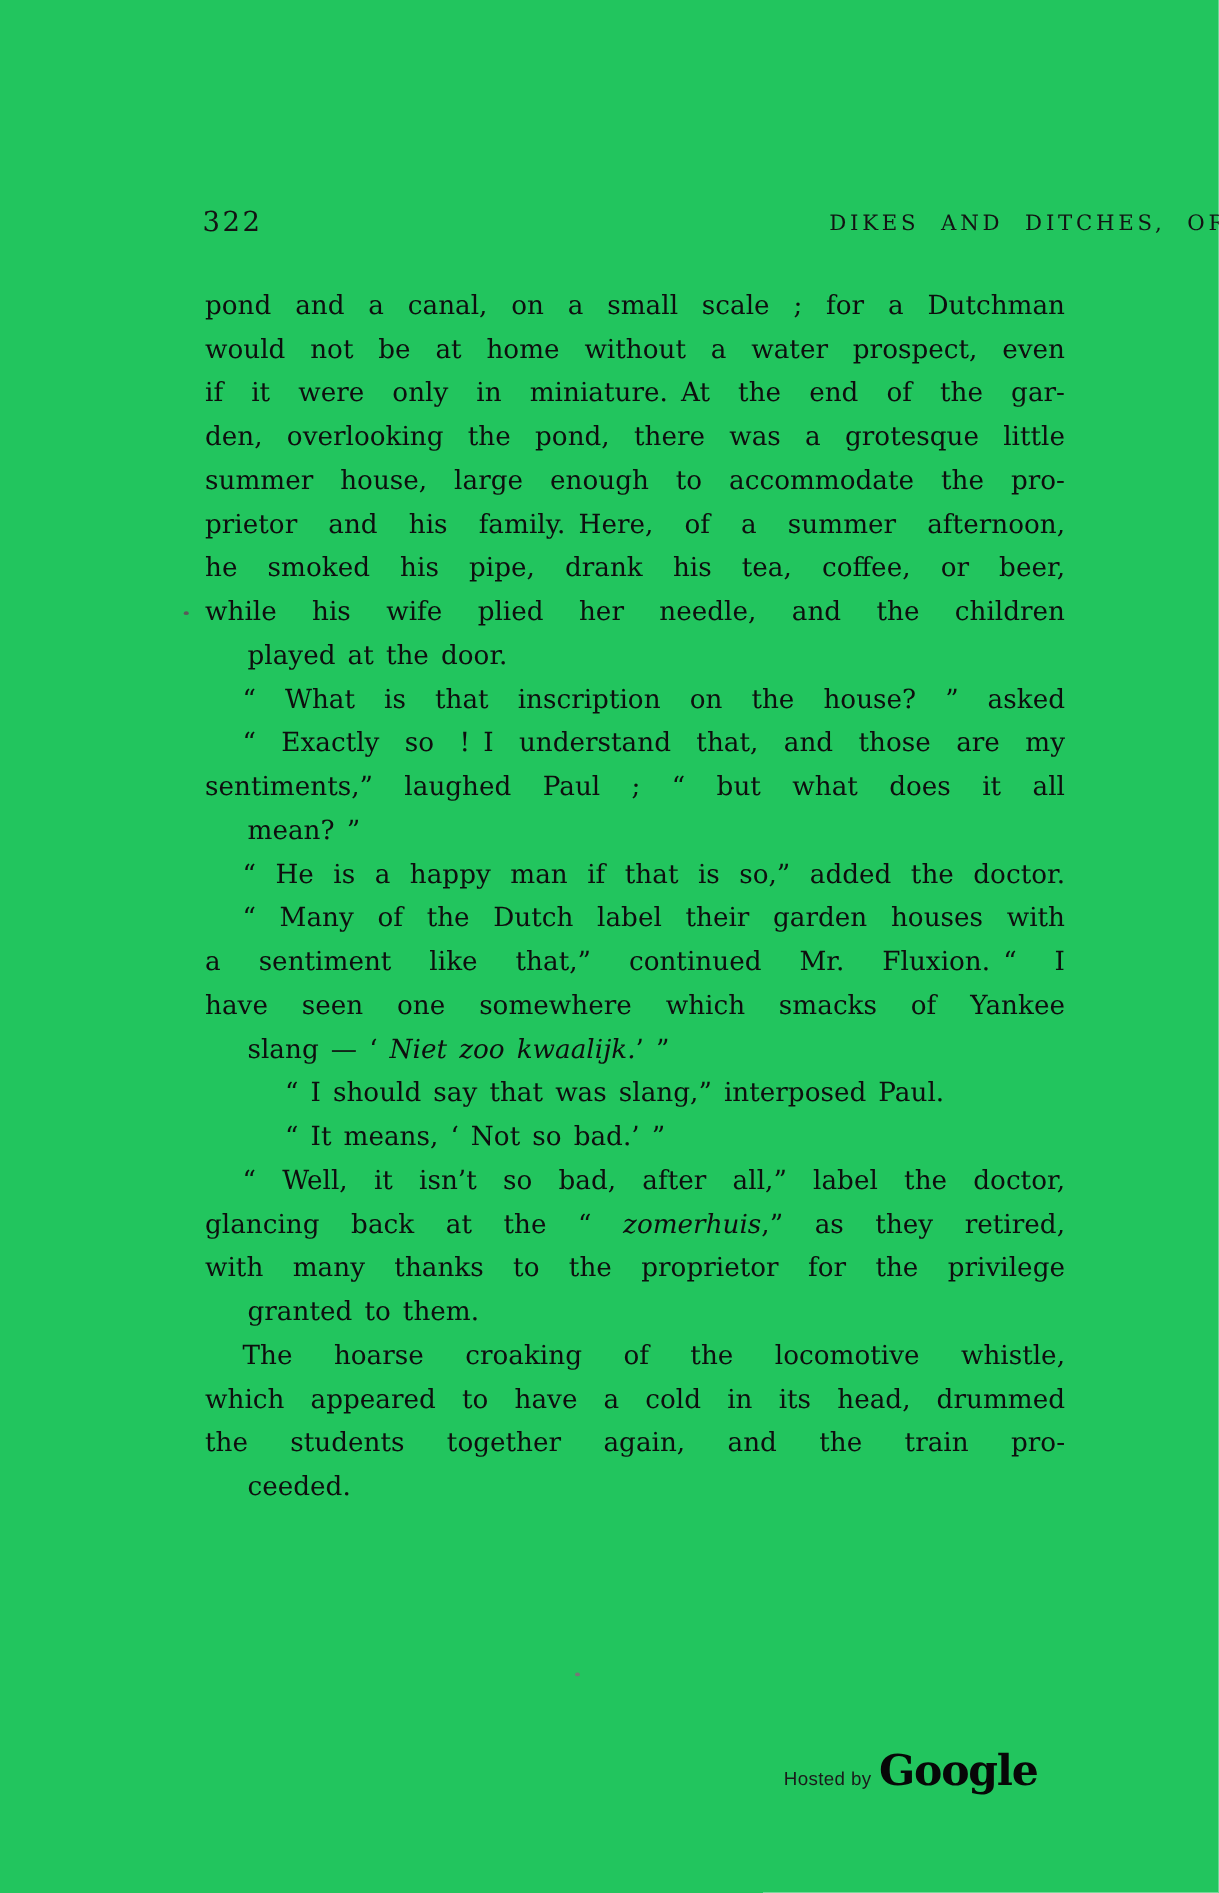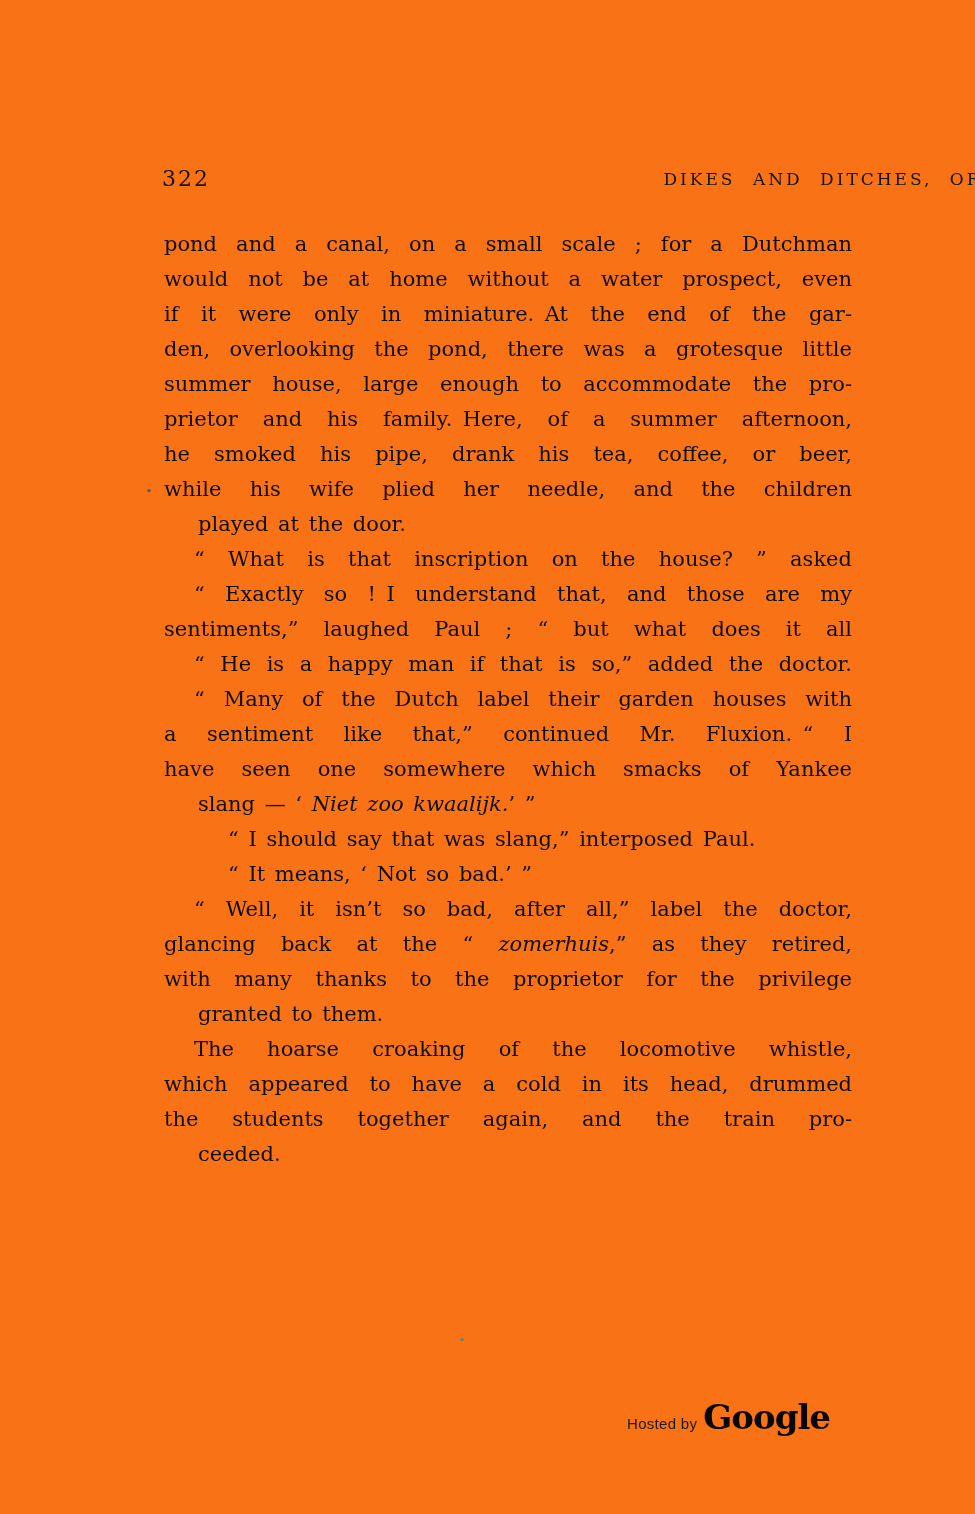--- a/index.html
+++ b/index.html
@@ -11,7 +11,7 @@
     color: #101010;
     overflow: hidden;
   }
-  .scan-page { position: absolute; inset: 0; background: #f97316; }
+  .scan-page { position: absolute; inset: 0; background: #22c55e; }
 
   .folio {
     position: absolute; left: 162px; top: 166px;

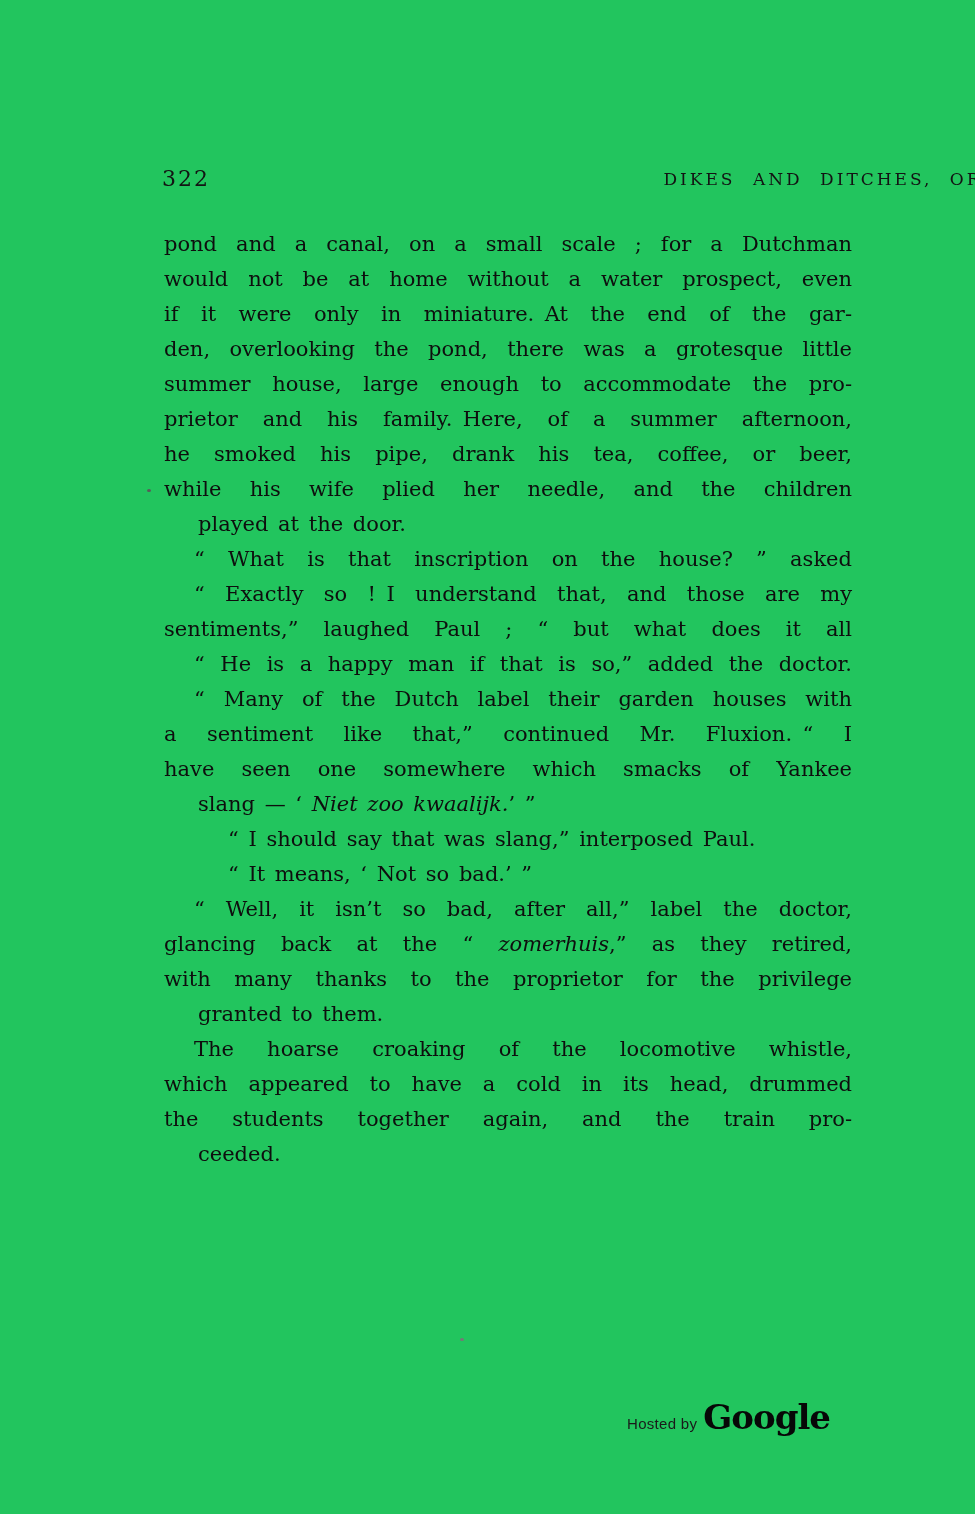--- a/index.html
+++ b/index.html
@@ -80,6 +80,7 @@
       <div class="para">
         <div class="line firstline"><span>“ Exactly so ! I understand that, and those are my</span></div>
         <div class="line"><span>sentiments,” laughed Paul ; “ but what does it all</span></div>
+        <div class="line lastline"><span>mean? ”</span></div>
       </div>
       <div class="para">
         <div class="line firstline"><span>“ He is a happy man if that is so,” added the doctor.</span></div>

